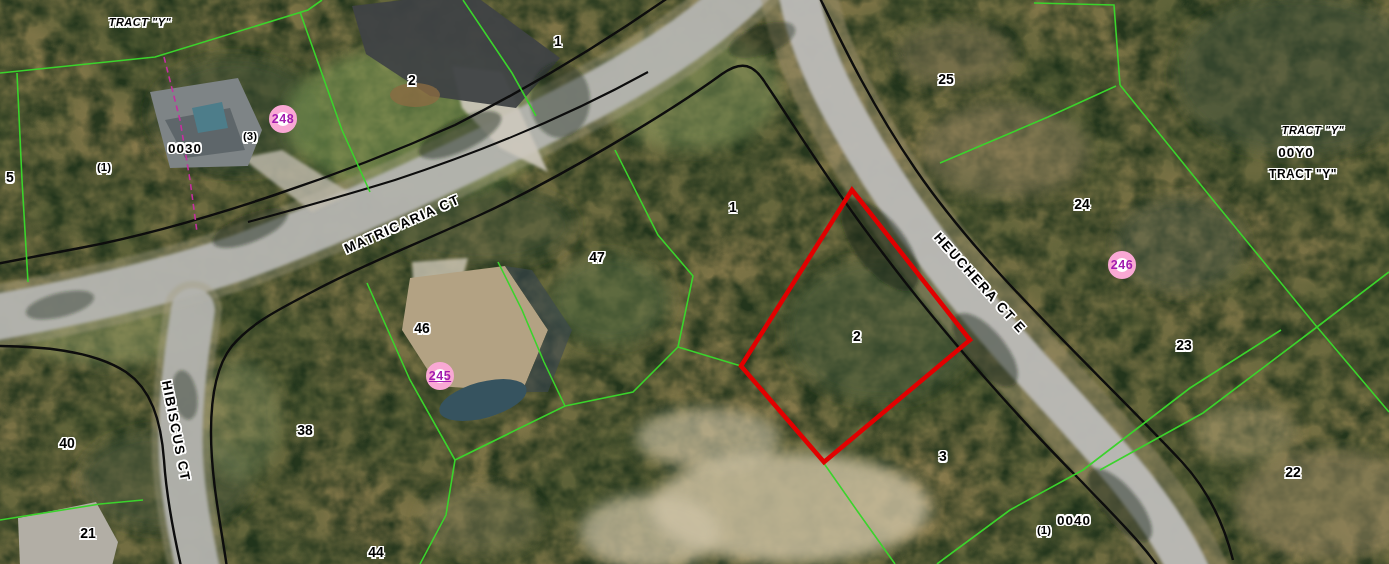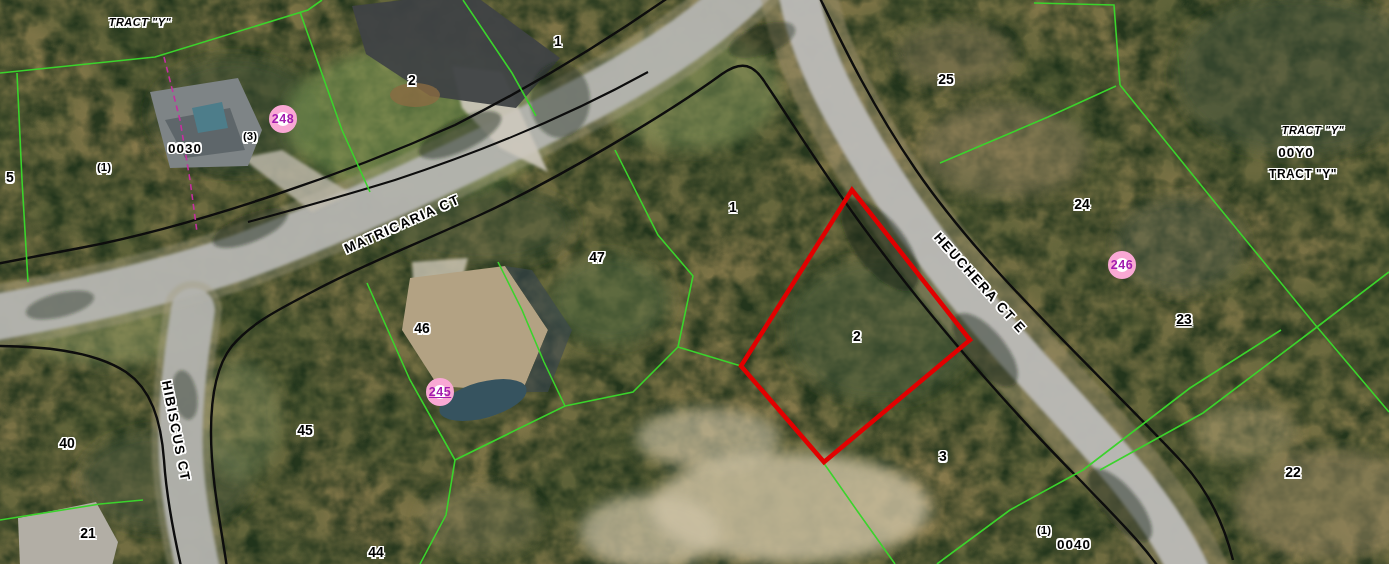--- a/index.html
+++ b/index.html
@@ -182,7 +182,7 @@
       <div class="lbl parcel-number" style="left: 857px; top: 336px;">2</div>
       <div class="lbl street" style="left: 980px; top: 283px; --r: 48deg;">HEUCHERA CT E</div>
       <div class="lbl parcel-number" style="left: 1082px; top: 204px;">24</div>
-      <div class="lbl parcel-number" style="left: 1184px; top: 319px; text-decoration: underline;">23</div>
+      <div class="lbl parcel-number" style="left: 1184px; top: 345px;">23</div>
       <div class="lbl tract" style="left: 1313px; top: 130px;">TRACT "Y"</div>
       <div class="lbl code" style="left: 1292px; top: 152px; padding-left: 8px;">00Y0</div>
       <div class="lbl tract-bold" style="left: 1303px; top: 174px;">TRACT "Y"</div>

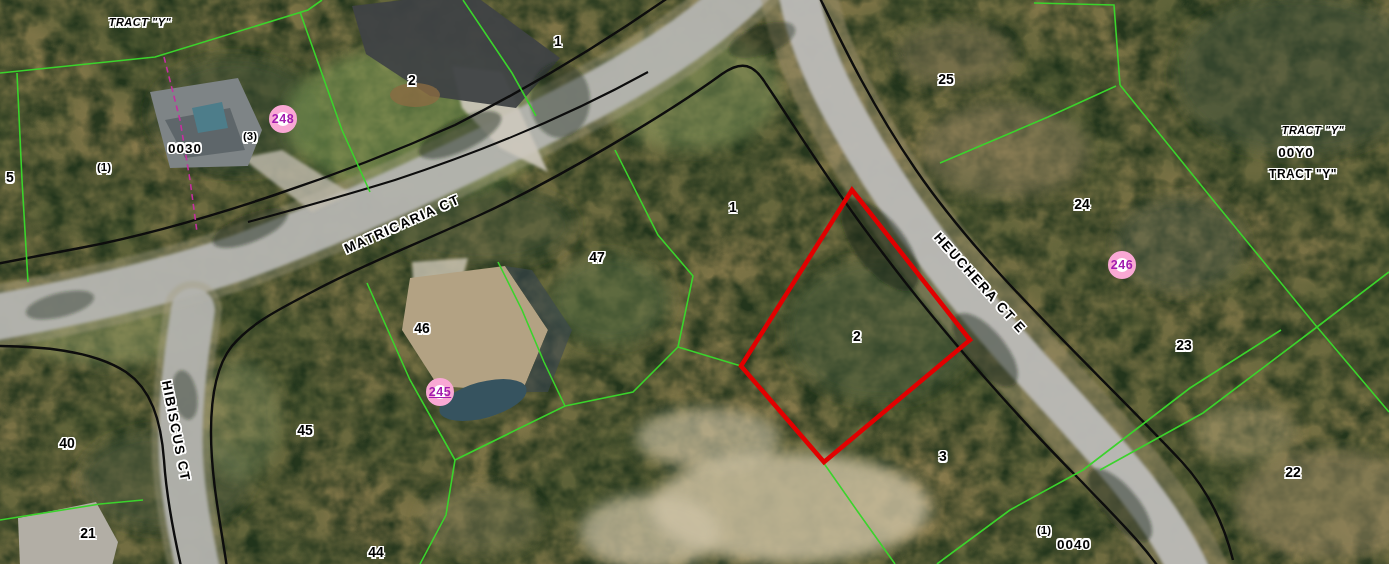--- a/index.html
+++ b/index.html
@@ -196,7 +196,7 @@
       <div class="lbl code" style="left: 1074px; top: 544px;">0040</div>
       <div class="lbl sub" style="left: 1044px; top: 530px;">(1)</div>
       <div class="badge" style="left: 283px; top: 119px;">248</div>
-      <div class="badge" style="left: 440px; top: 392px; text-decoration: underline;">245</div>
+      <div class="badge" style="left: 440px; top: 376px; text-decoration: underline;">245</div>
       <div class="badge" style="left: 1122px; top: 248px; margin-top: 17px;">246</div>
     </div>
 </div>

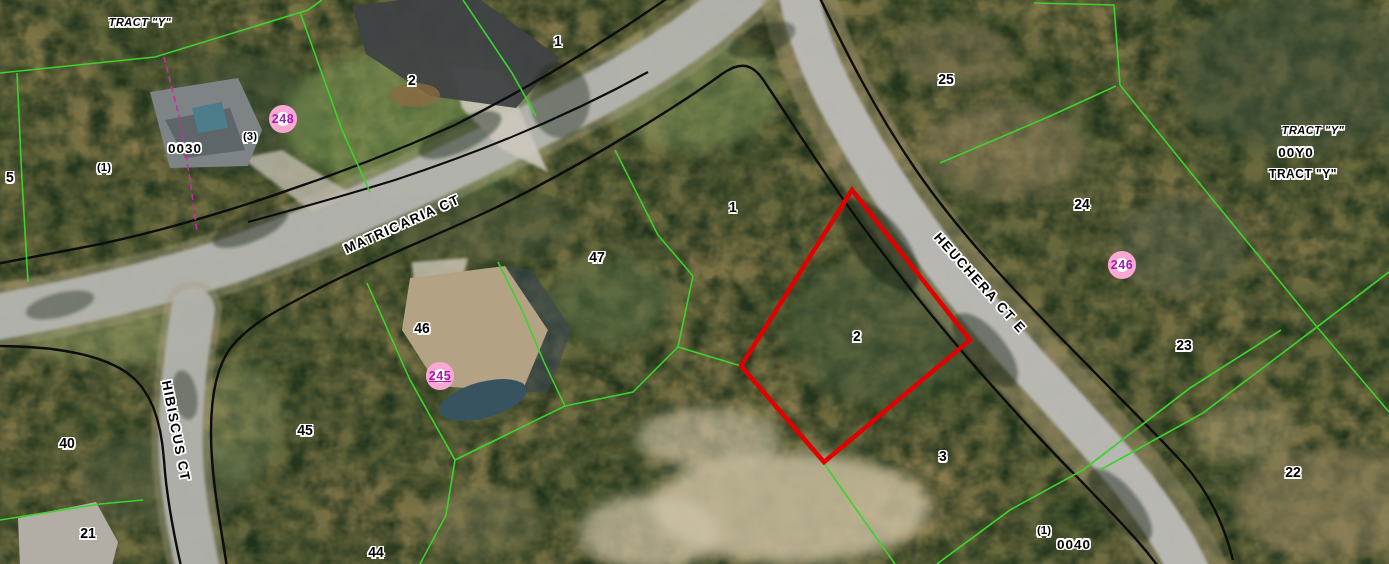--- a/index.html
+++ b/index.html
@@ -190,7 +190,7 @@
       <div class="lbl parcel-number" style="left: 67px; top: 443px;">40</div>
       <div class="lbl street" style="left: 176px; top: 431px; --r: 79deg;">HIBISCUS CT</div>
       <div class="lbl parcel-number" style="left: 88px; top: 533px;">21</div>
-      <div class="lbl parcel-number" style="left: 305px; top: 430px;">45</div>
+      <div class="lbl parcel-number" style="left: 305px; top: 430px;">38</div>
       <div class="lbl parcel-number" style="left: 376px; top: 552px;">44</div>
       <div class="lbl parcel-number" style="left: 943px; top: 456px;">3</div>
       <div class="lbl code" style="left: 1074px; top: 544px;">0040</div>

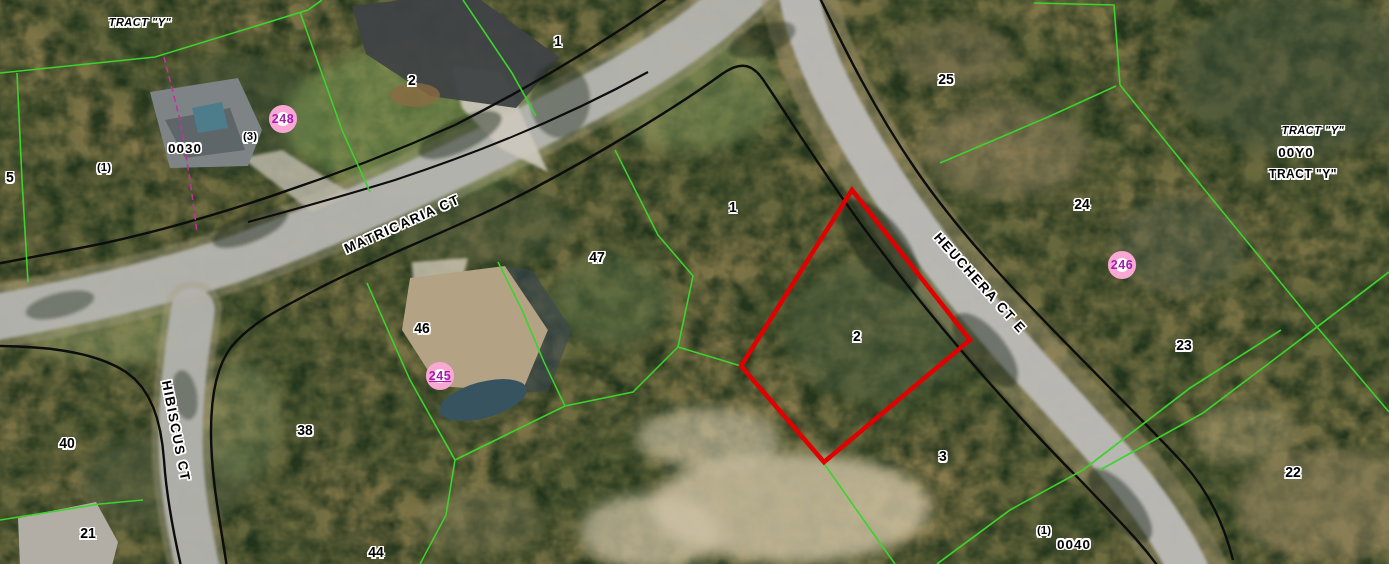--- a/index.html
+++ b/index.html
@@ -193,7 +193,7 @@
       <div class="lbl parcel-number" style="left: 305px; top: 430px;">38</div>
       <div class="lbl parcel-number" style="left: 376px; top: 552px;">44</div>
       <div class="lbl parcel-number" style="left: 943px; top: 456px;">3</div>
-      <div class="lbl code" style="left: 1074px; top: 544px;">0040</div>
+      <div class="lbl code" style="left: 1074px; top: 520px;">0040</div>
       <div class="lbl sub" style="left: 1044px; top: 530px;">(1)</div>
       <div class="badge" style="left: 283px; top: 119px;">248</div>
       <div class="badge" style="left: 440px; top: 376px; text-decoration: underline;">245</div>

